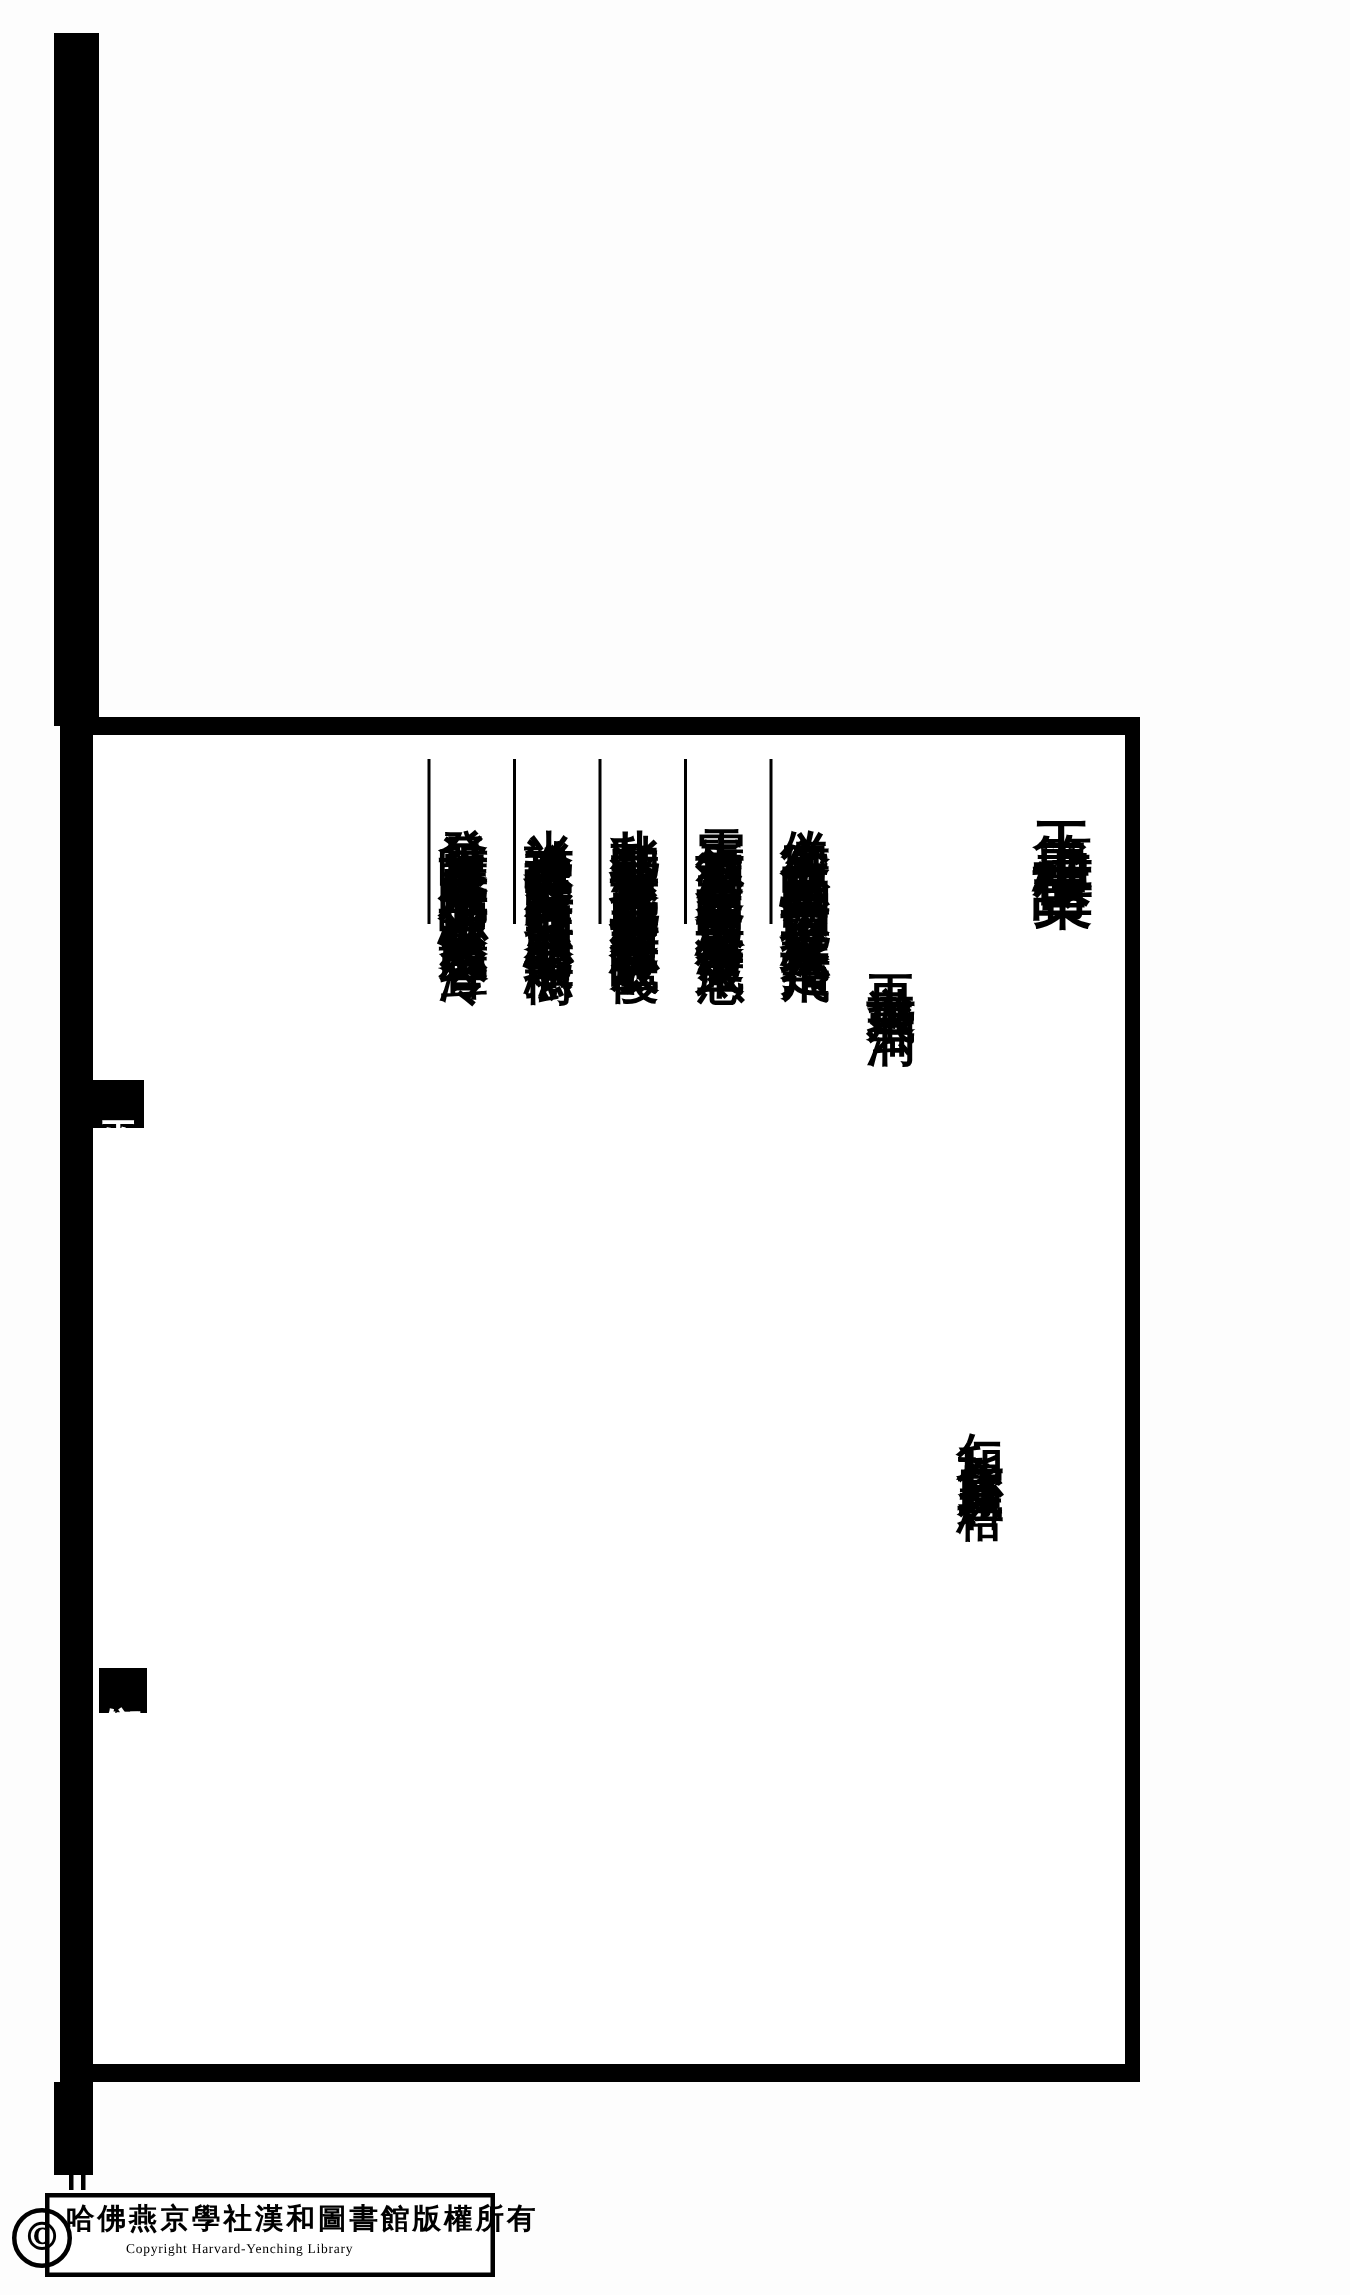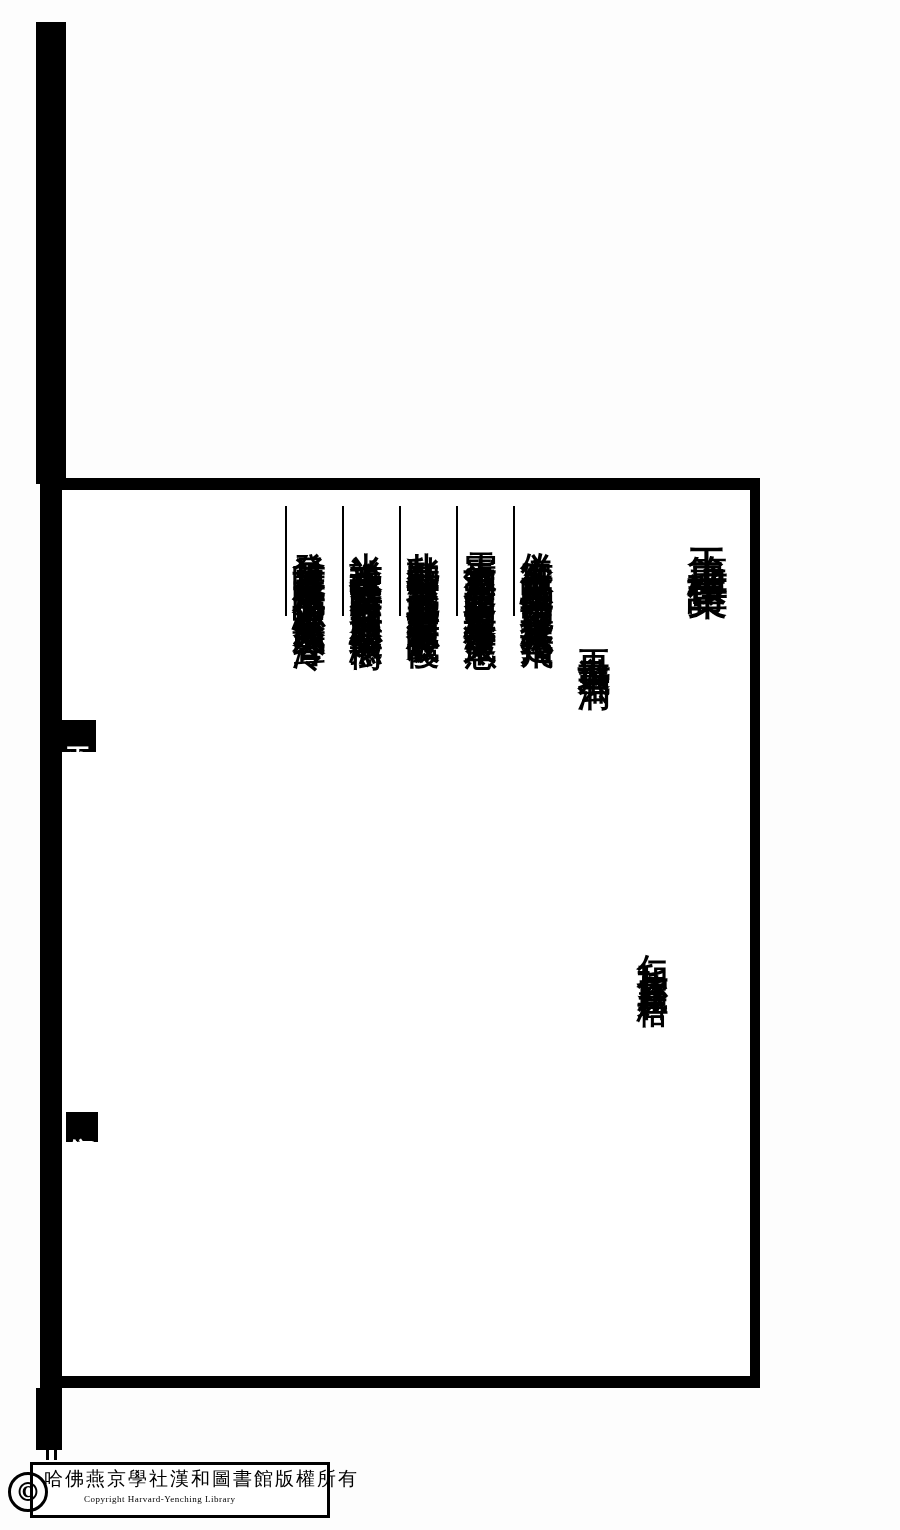--- a/index.html
+++ b/index.html
@@ -200,7 +200,7 @@
     top: 1466px;
     font-family: "DejaVu Serif", serif;
     font-size: 19px;
-    font-weight: normal;
+    font-weight: bold;
     letter-spacing: 2px;
     color: #000;
     white-space: nowrap;

